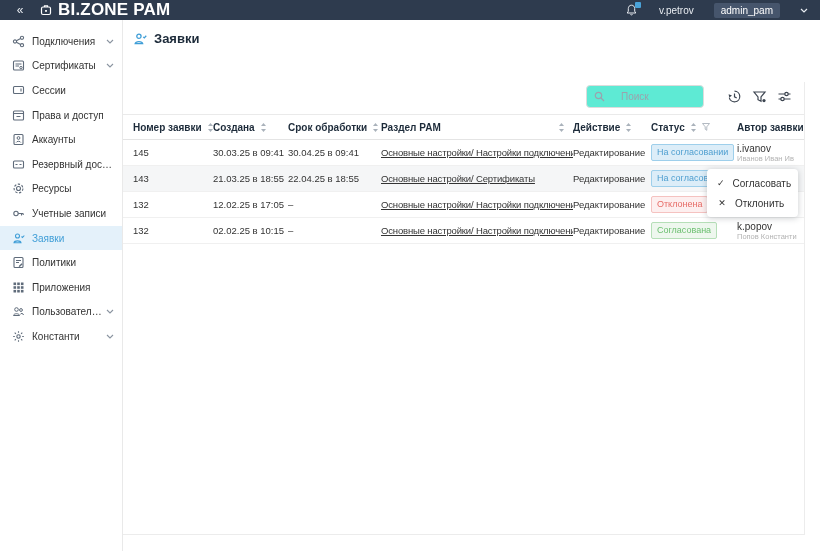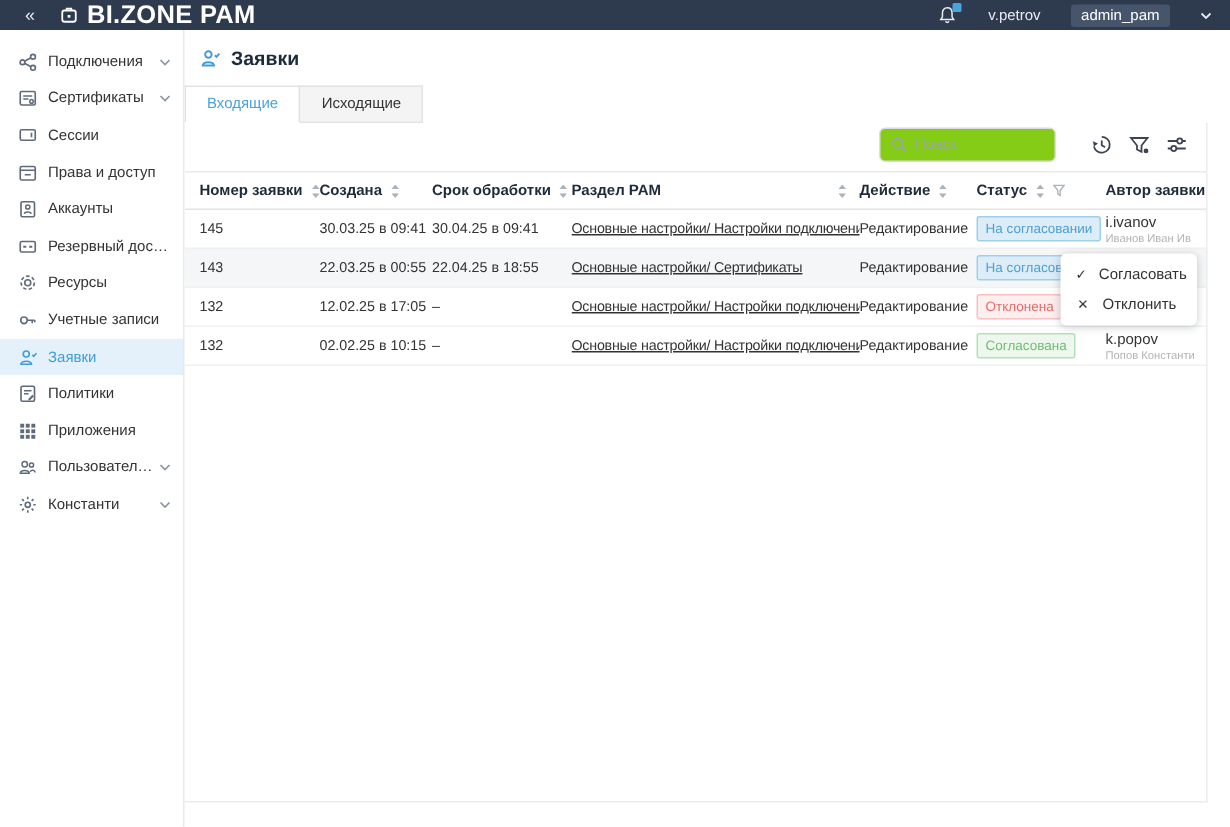--- a/index.html
+++ b/index.html
@@ -275,10 +275,6 @@
     <span class="page-title">Заявки</span>
   </div>
 
-  <div class="tabs">
-    <div class="tab active">Входящие</div>
-    <div class="tab">Исходящие</div>
-  </div>
 
   <div class="panel">
 

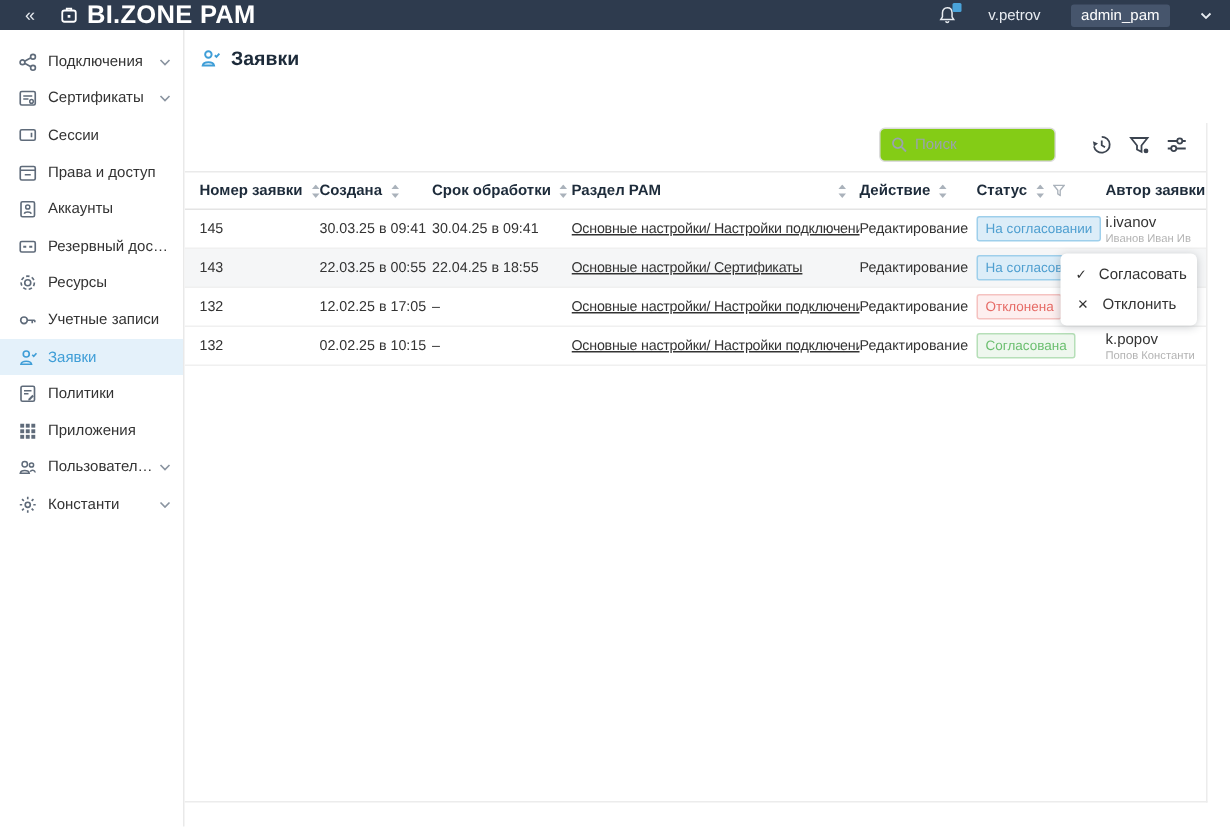--- a/index.html
+++ b/index.html
@@ -41,7 +41,7 @@
 
   
   .toolbar { position:absolute; left:0; top:2px; width:682px; height:24px; display:flex; align-items:center; justify-content:flex-end; padding-right:12px; gap:7px; }
-  .search { width:118px; height:23px; border:1px solid #dcdcdc; border-radius:4px; display:flex; align-items:center; padding:0 7px; gap:5px; margin-right:14px; background:#84cc16; }
+  .search { width:118px; height:23px; border:1px solid #dcdcdc; border-radius:4px; display:flex; align-items:center; padding:0 7px; gap:16px; margin-right:14px; background:#5eead4; }
   .search input { border:none; outline:none; width:80px; font-size:10px; font-family:"Liberation Sans",sans-serif; color:#333; background:transparent; }
   .search input::placeholder { color:#9aa3ad; }
   .tool-btn { width:18px; height:18px; display:flex; align-items:center; justify-content:center; color:#3c4450; cursor:pointer; }

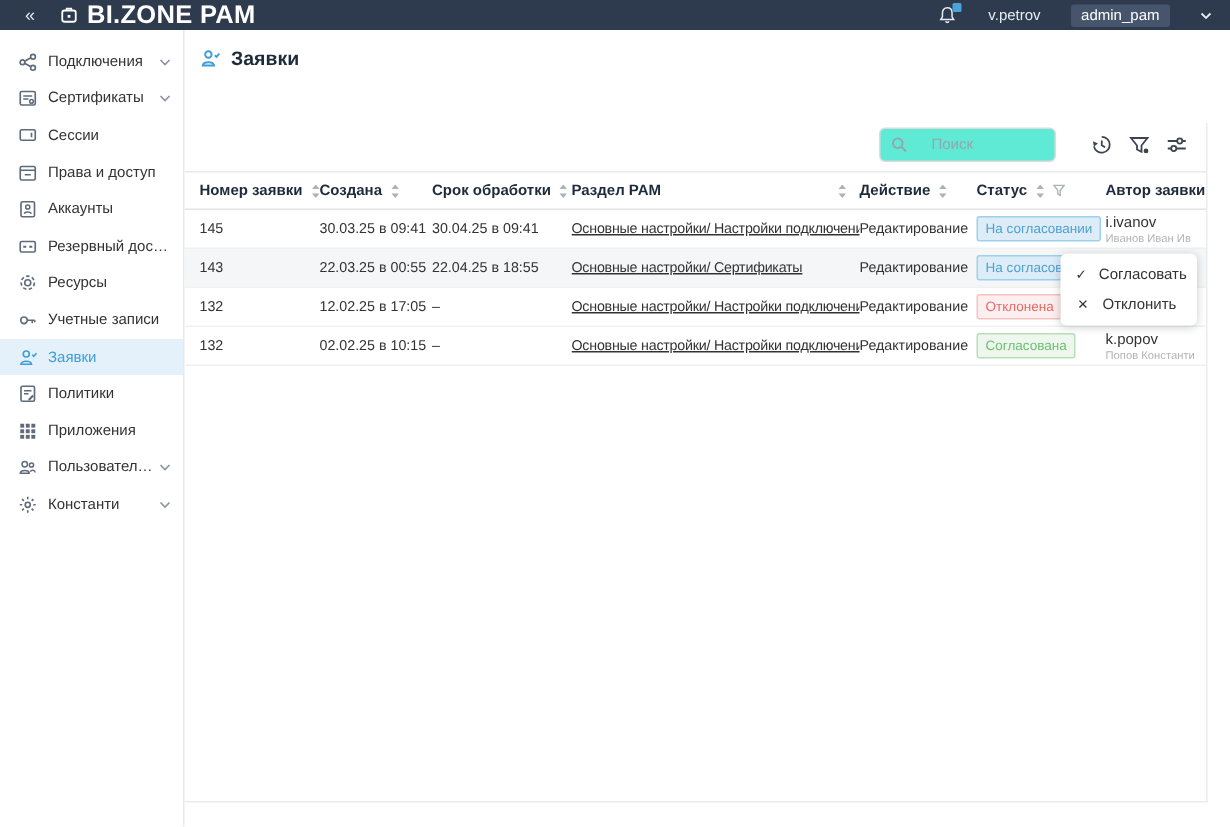--- a/index.html
+++ b/index.html
@@ -392,7 +392,7 @@
 
       <div class="t-row hover">
         <div class="c-num">143</div>
-        <div class="c-created">22.03.25 в 00:55</div>
+        <div class="c-created">21.03.25 в 18:55</div>
         <div class="c-term">22.04.25 в 18:55</div>
         <div class="c-section"><span class="sec-link">Основные настройки/ Сертификаты</span></div>
         <div class="c-action">Редактирование</div>

